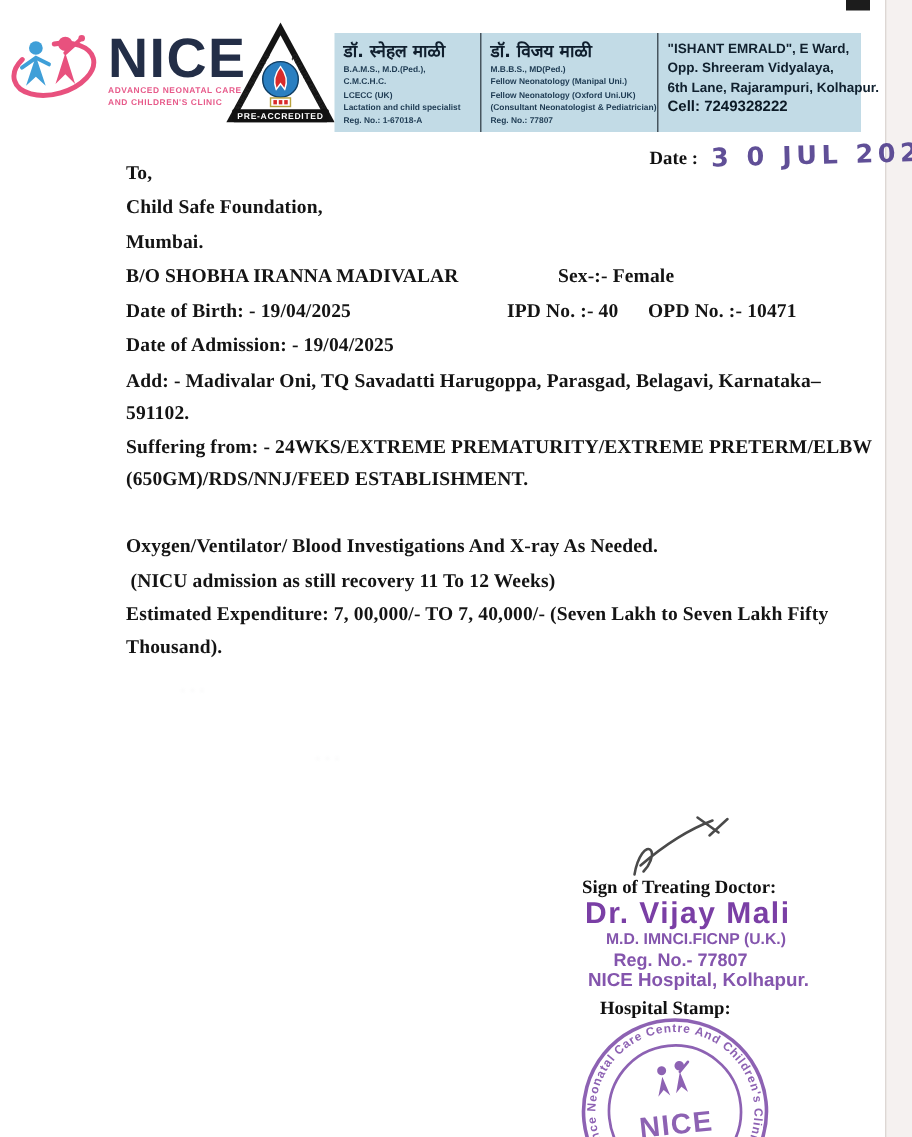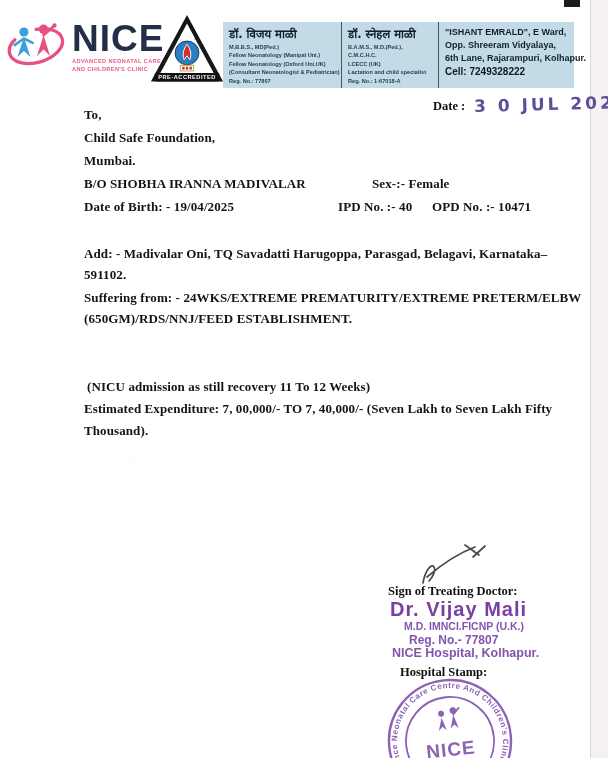--- a/index.html
+++ b/index.html
@@ -100,6 +100,14 @@
     </div>
 
     <div class="cardband" style="left:223px;">
+      <div class="card" style="width:97px;">
+        <div class="dname">डॉ. स्नेहल माळी</div>
+        <div class="dline">B.A.M.S., M.D.(Ped.),</div>
+        <div class="dline">C.M.C.H.C.</div>
+        <div class="dline">LCECC (UK)</div>
+        <div class="dline">Lactation and child specialist</div>
+        <div class="dline">Reg. No.: 1-67018-A</div>
+      </div>
       <div class="card" style="width:118px;">
         <div class="dname">डॉ. विजय माळी</div>
         <div class="dline">M.B.B.S., MD(Ped.)</div>
@@ -107,14 +115,6 @@
         <div class="dline">Fellow Neonatology (Oxford Uni.UK)</div>
         <div class="dline">(Consultant Neonatologist &amp; Pediatrician)</div>
         <div class="dline">Reg. No.: 77807</div>
-      </div>
-      <div class="card" style="width:97px;">
-        <div class="dname">डॉ. स्नेहल माळी</div>
-        <div class="dline">B.A.M.S., M.D.(Ped.),</div>
-        <div class="dline">C.M.C.H.C.</div>
-        <div class="dline">LCECC (UK)</div>
-        <div class="dline">Lactation and child specialist</div>
-        <div class="dline">Reg. No.: 1-67018-A</div>
       </div>
       <div class="card addr" style="width:136px;">
         <div class="aline">"ISHANT EMRALD", E Ward,</div>

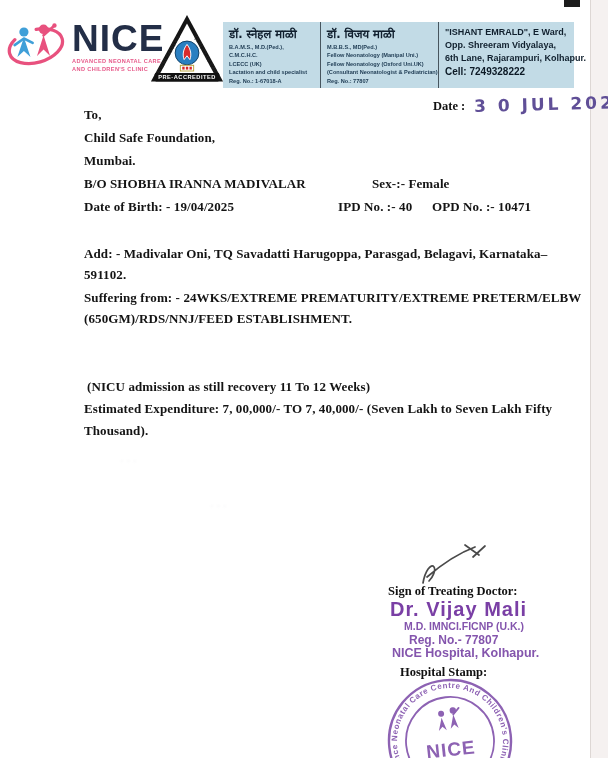--- a/index.html
+++ b/index.html
@@ -141,6 +141,7 @@
   <div class="bodyline" style="left:338px; top:196px;">IPD No. :- 40</div>
   <div class="bodyline" style="left:432px; top:196px;">OPD No. :- 10471</div>
 
+  <div class="bodyline" style="left:84px; top:219px;">Date of Admission: - 19/04/2025</div>
 
   <div class="bodyline" style="left:84px; top:243px;">Add: - Madivalar Oni, TQ Savadatti Harugoppa, Parasgad, Belagavi,  Karnataka–</div>
   <div class="bodyline" style="left:84px; top:264px;">591102.</div>

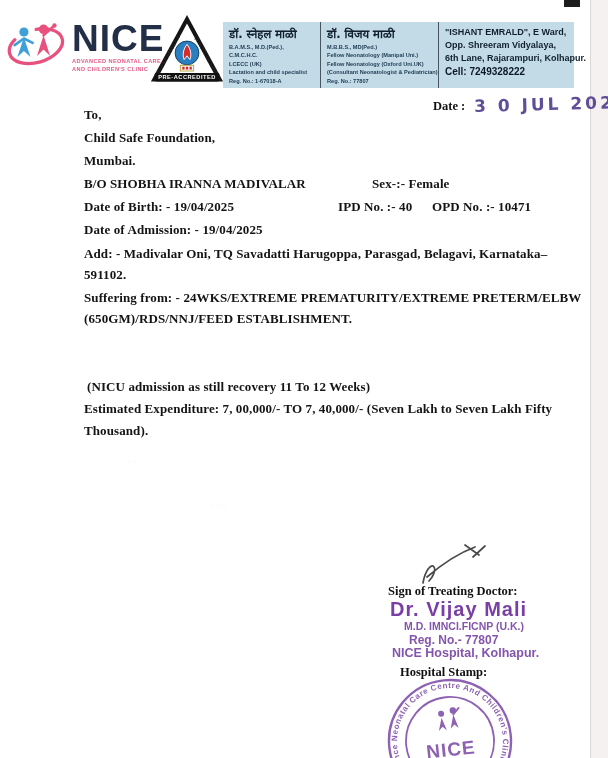--- a/index.html
+++ b/index.html
@@ -149,6 +149,7 @@
   <div class="bodyline" style="left:84px; top:287px;">Suffering from: - 24WKS/EXTREME PREMATURITY/EXTREME PRETERM/ELBW</div>
   <div class="bodyline" style="left:84px; top:308px;">(650GM)/RDS/NNJ/FEED ESTABLISHMENT.</div>
 
+  <div class="bodyline" style="left:84px; top:353px;">Oxygen/Ventilator/ Blood Investigations And X-ray As Needed.</div>
   <div class="bodyline" style="left:87px; top:376px;">(NICU admission as still recovery 11 To 12 Weeks)</div>
 
   <div class="bodyline" style="left:84px; top:398px;">Estimated Expenditure: 7, 00,000/- TO 7, 40,000/- (Seven Lakh to Seven Lakh Fifty</div>

